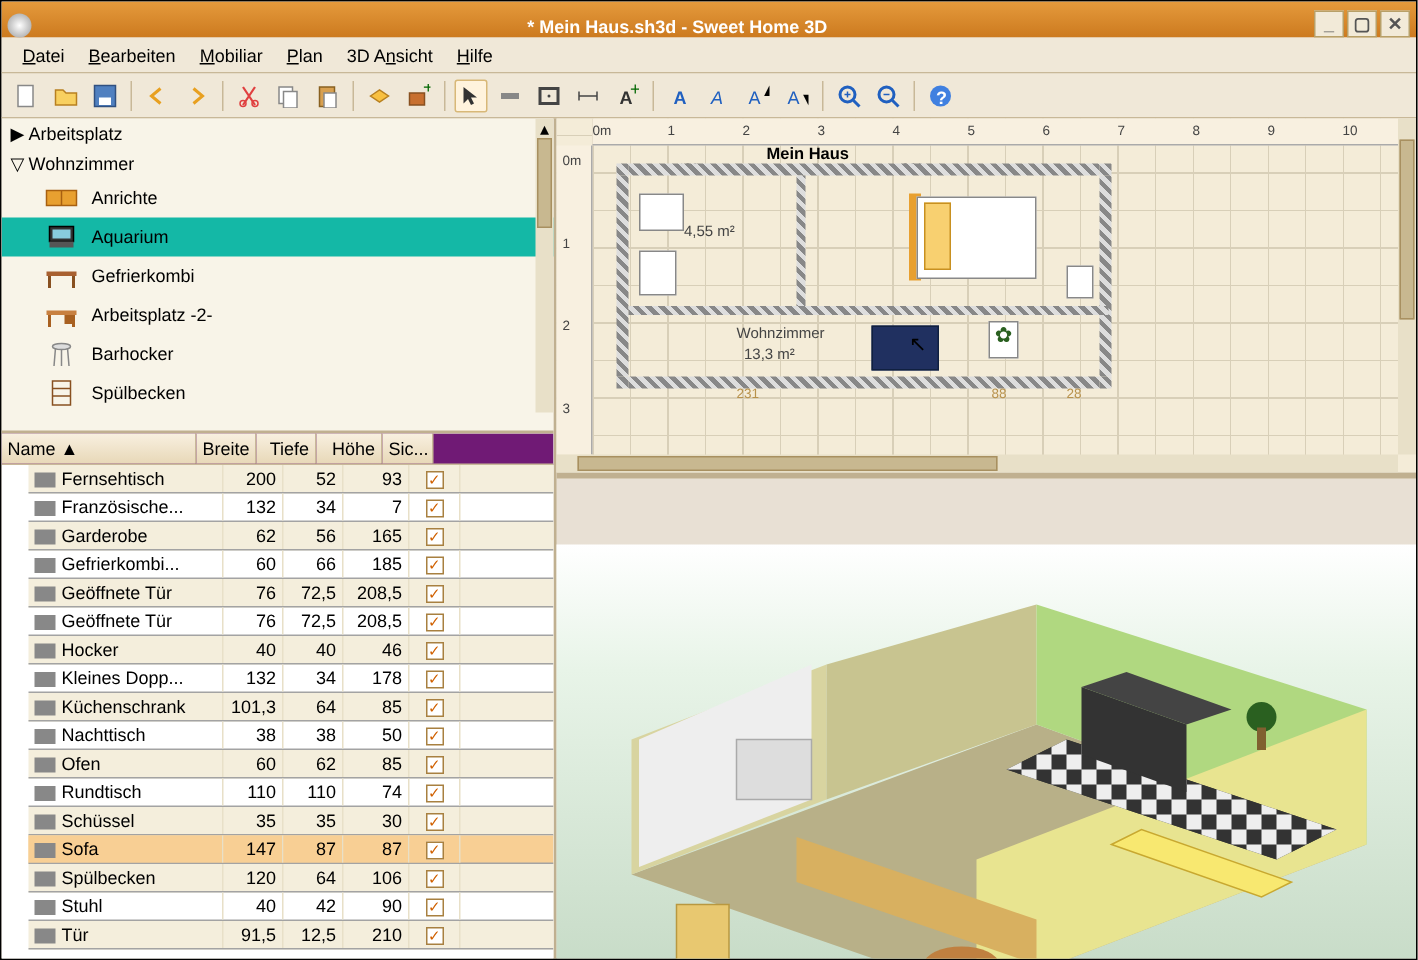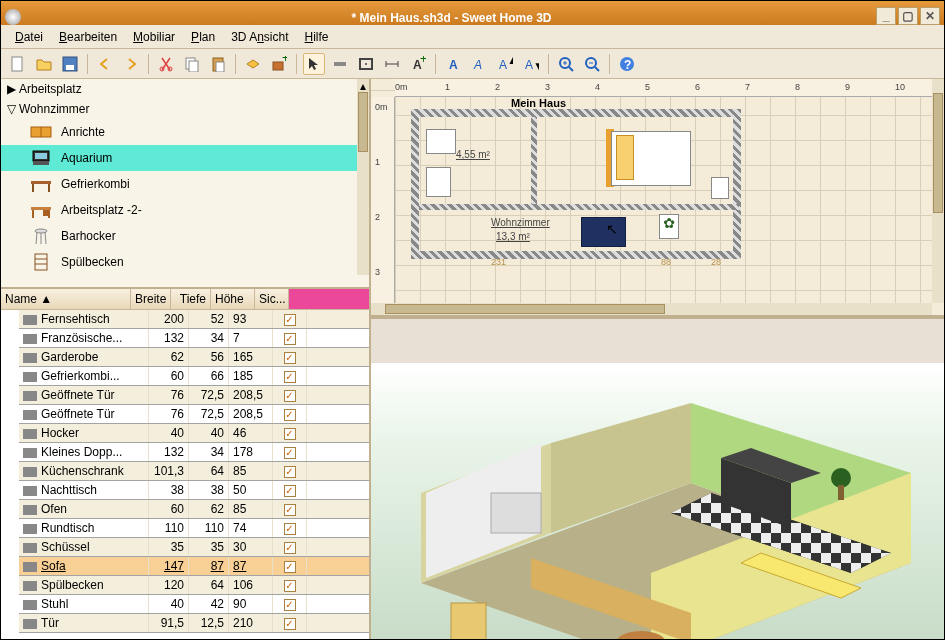--- a/index.html
+++ b/index.html
@@ -23,7 +23,7 @@
 .catrow.cat{font-size:12px;}
 .catrow .tri{width:12px;display:inline-block;}
 .catrow.item{padding-left:28px;gap:8px;}
-.catrow.item.sel{background:#5eead4;}
+.catrow.item.sel{background:#14b8a6;}
 .caticon{width:24px;height:20px;display:flex;align-items:center;justify-content:center;}
 .props{flex:1;background:#fff;overflow-y:auto;}
 .phead{display:flex;background:#ec4899;border-bottom:1px solid #c8b898;position:sticky;top:0;}

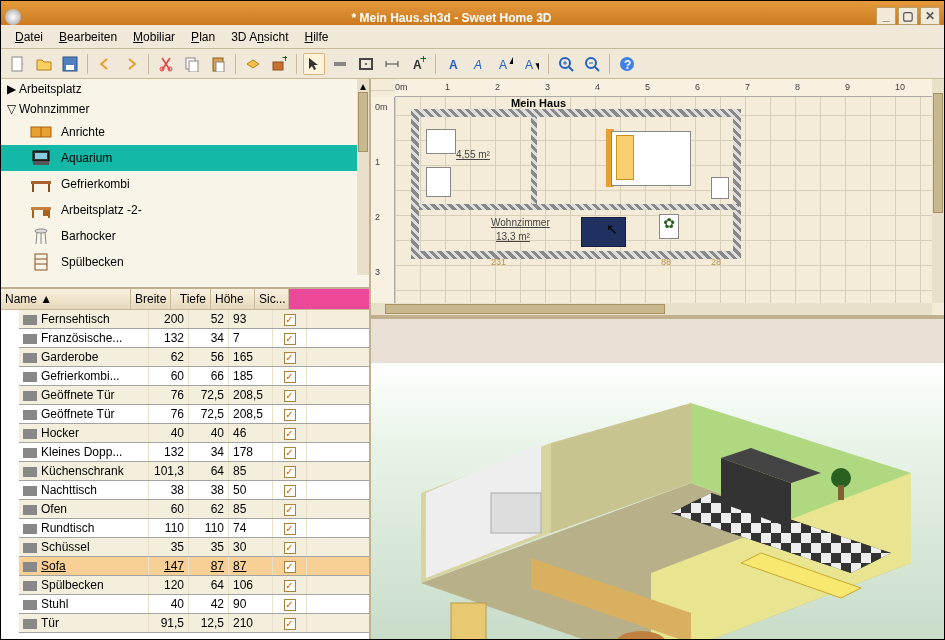--- a/index.html
+++ b/index.html
@@ -51,7 +51,7 @@
 .floorplan{position:absolute;top:30px;left:40px;width:450px;height:190px;}
 .outerwall{position:absolute;top:0;left:0;width:330px;height:150px;border:8px solid transparent;border-image:repeating-linear-gradient(45deg,#888,#888 3px,#ddd 3px,#ddd 6px) 8;}
 .innerwall{position:absolute;background:repeating-linear-gradient(45deg,#888,#888 3px,#ddd 3px,#ddd 6px);}
-.roomlbl{position:absolute;font-size:10px;color:#444;text-align:left;text-decoration:underline;}
+.roomlbl{position:absolute;font-size:10px;color:#444;text-align:left;}
 .dimlbl{position:absolute;font-size:9px;color:#444;}
 .bed{position:absolute;top:22px;left:200px;width:80px;height:55px;background:#fff;border:1px solid #888;}
 .bedhead{position:absolute;top:20px;left:195px;width:8px;height:58px;background:#e8a030;}

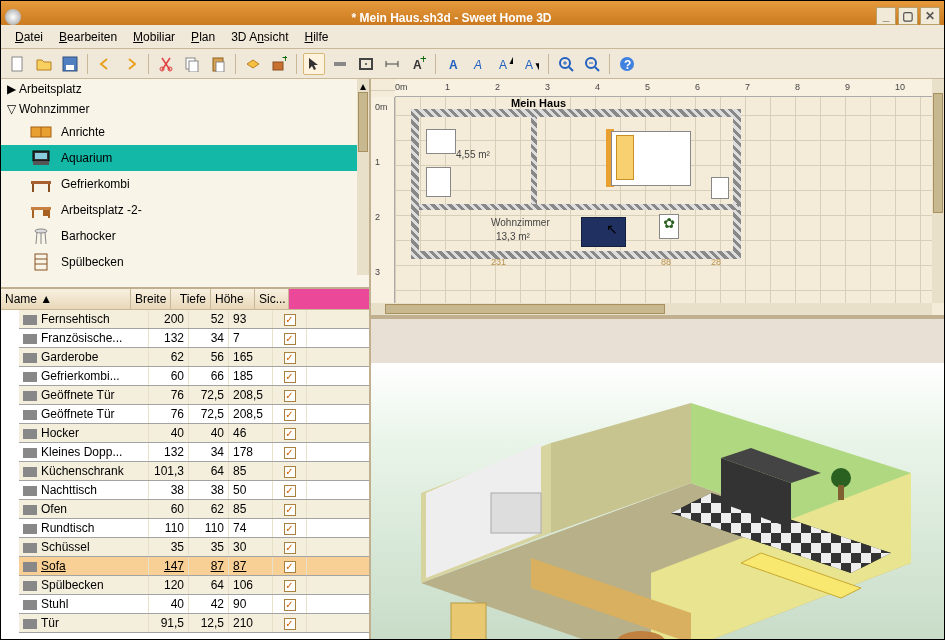--- a/index.html
+++ b/index.html
@@ -26,7 +26,7 @@
 .catrow.item.sel{background:#14b8a6;}
 .caticon{width:24px;height:20px;display:flex;align-items:center;justify-content:center;}
 .props{flex:1;background:#fff;overflow-y:auto;}
-.phead{display:flex;background:#ec4899;border-bottom:1px solid #c8b898;position:sticky;top:0;}
+.phead{display:flex;background:#701a75;border-bottom:1px solid #c8b898;position:sticky;top:0;}
 .phead .pcol{padding:3px 4px;border-right:1px solid #c8b898;background:linear-gradient(#f8f0e0,#e8d8b8);}
 .pcol.n{width:130px;}
 .pcol.b{width:40px;text-align:right;}

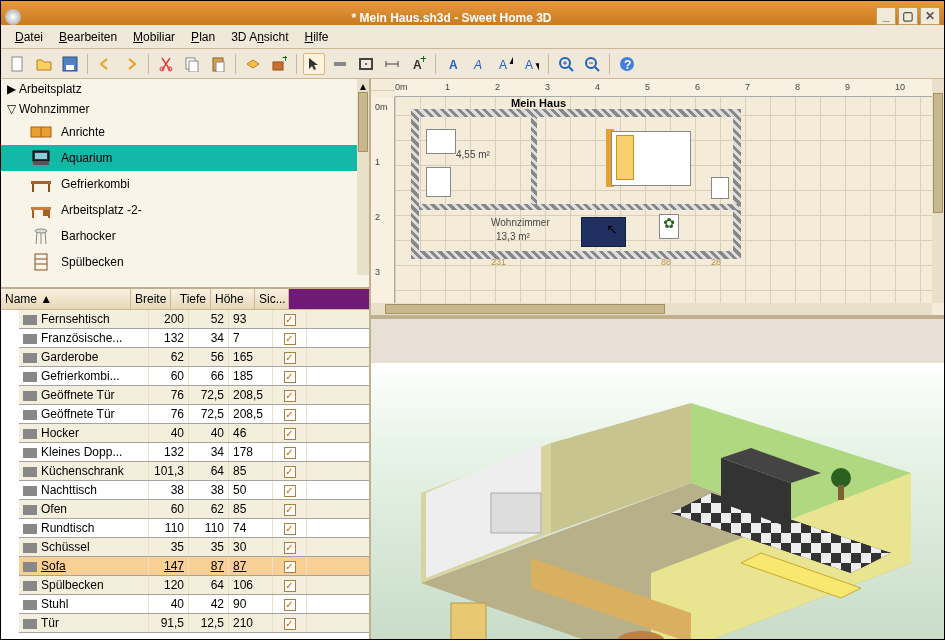--- a/index.html
+++ b/index.html
@@ -31,7 +31,7 @@
 .pcol.n{width:130px;}
 .pcol.b{width:40px;text-align:right;}
 .pcol.t{width:40px;text-align:right;}
-.pcol.h{width:44px;}
+.pcol.h{width:44px;text-align:right;}
 .pcol.s{width:34px;text-align:center;}
 .prow{display:flex;border-bottom:1px solid #a3a3a3;margin-left:18px;}
 .prow:nth-child(odd){background:#f4eedc;}

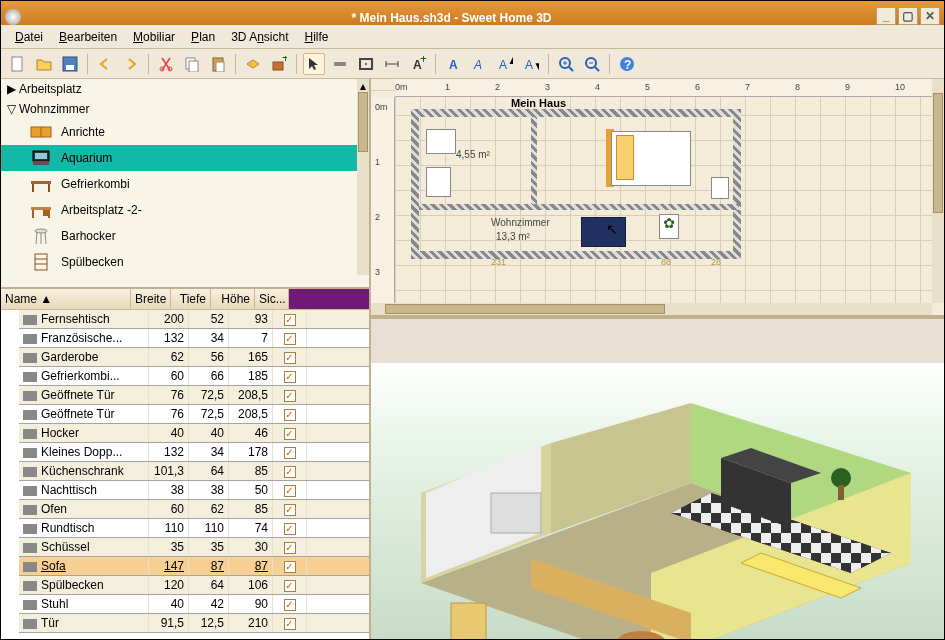--- a/index.html
+++ b/index.html
@@ -37,7 +37,7 @@
 .prow:nth-child(odd){background:#f4eedc;}
 .prow .pcol{padding:2px 4px;border-right:1px solid #e8e0c8;}
 .prow.sel{background:#f8cf94;}
-.prow.sel .pcol{background:#f8cf94;text-decoration:underline;}
+.prow.sel .pcol{background:#f8cf94;}
 .chk{width:12px;height:12px;border:1px solid #a88040;background:#fff;display:inline-flex;align-items:center;justify-content:center;color:#d06000;font-size:10px;}
 .right{flex:1;display:flex;flex-direction:column;gap:44px;}
 .plan{height:240px;background:#f0e8d8;position:relative;overflow:hidden;border-bottom:4px solid #c0b090;}

